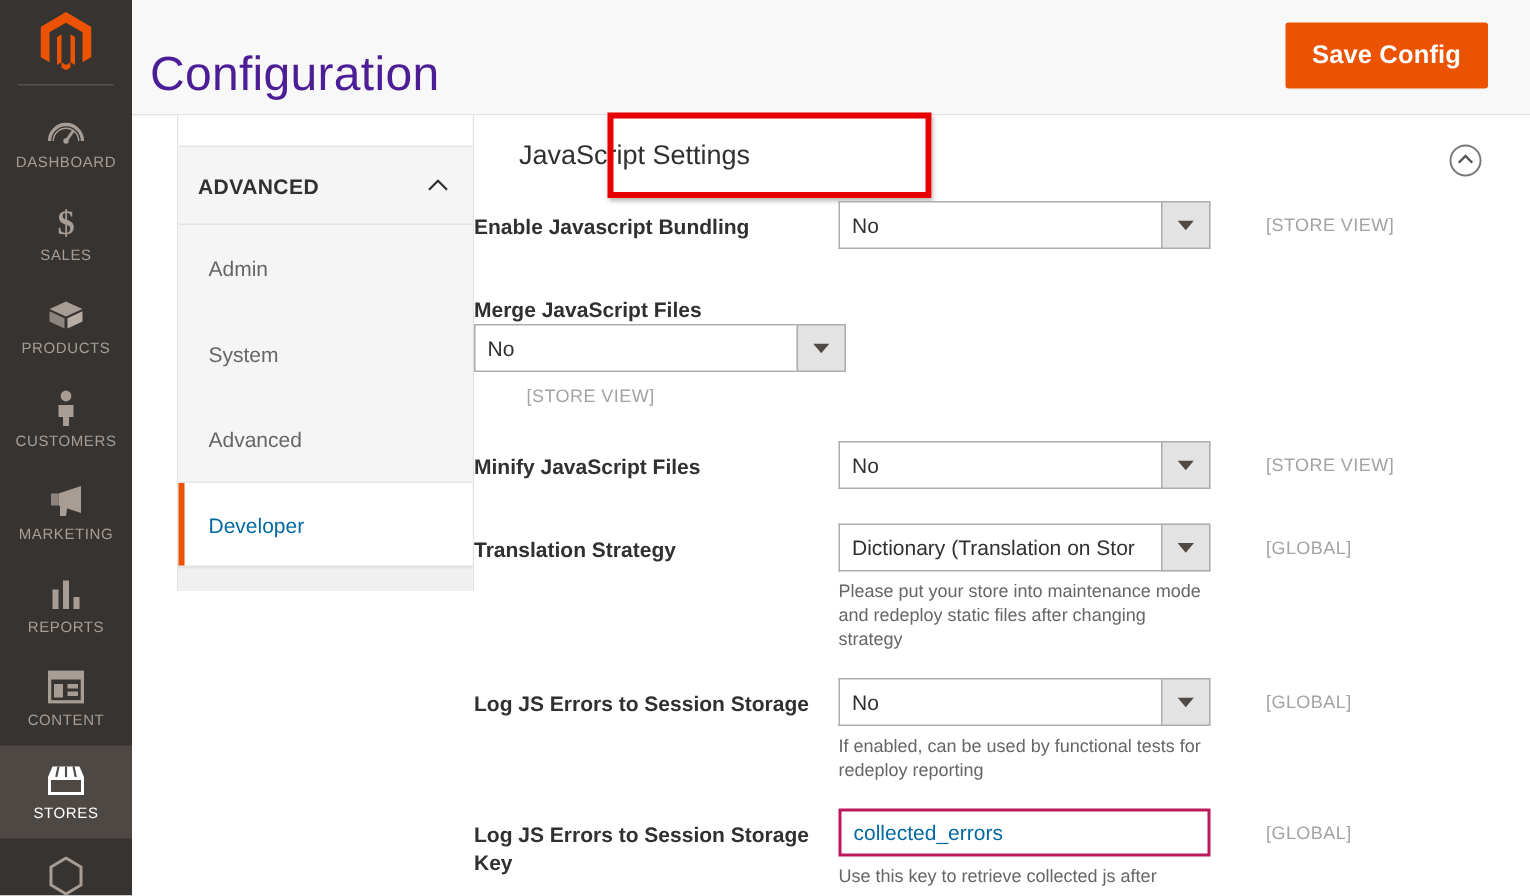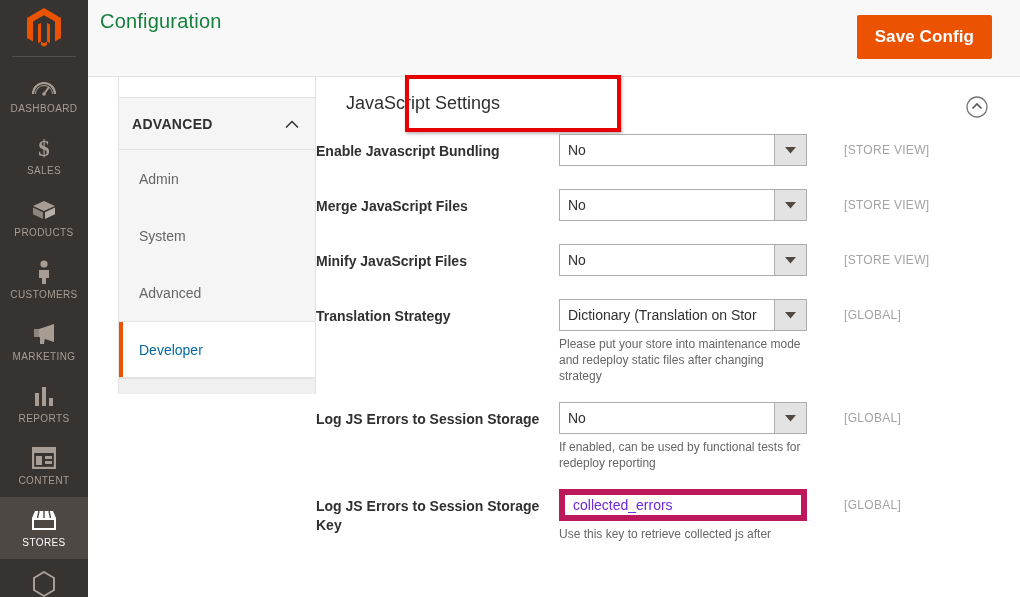--- a/index.html
+++ b/index.html
@@ -58,8 +58,8 @@
     border-bottom: 1px solid #e3e3e3;
   }
   #page-title {
-    position: absolute; left: 12px; top: 10px;
-    font-size: 20px; font-weight: 400; color: #15803d;
+    position: absolute; left: 12px; top: 31px;
+    font-size: 32px; font-weight: 400; color: #4c1d95;
     letter-spacing: .2px;
   }
   #save-config-button {

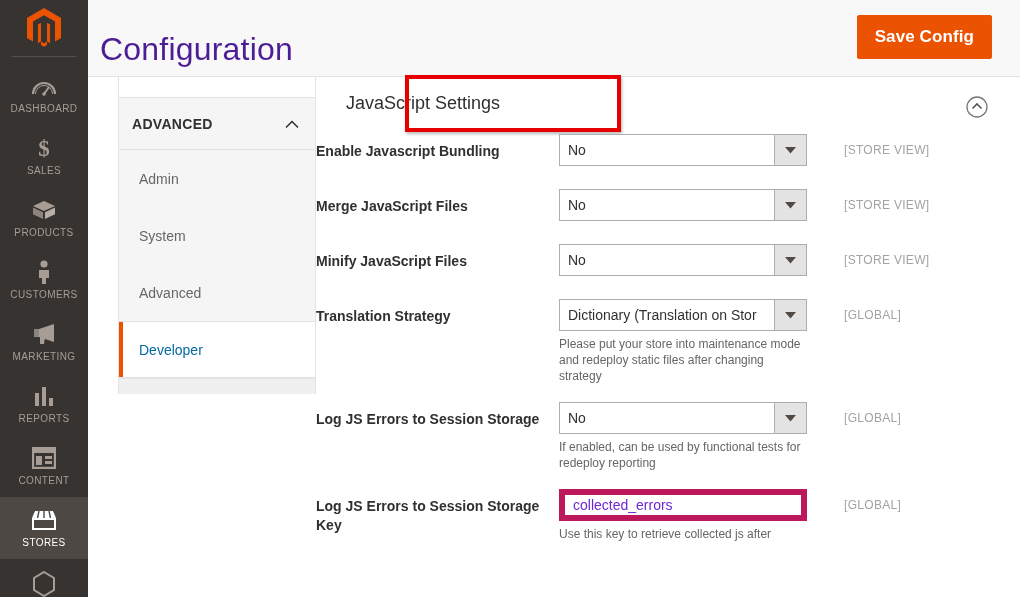--- a/index.html
+++ b/index.html
@@ -413,7 +413,7 @@
         <div class="field-scope">[STORE VIEW]</div>
       </div>
 
-      <div class="field-row" style="margin-bottom:23px;">
+      <div class="field-row" style="margin-bottom:23px;flex-direction:column;">
         <div class="field-label">Merge JavaScript Files</div>
         <div class="field-ctrl">
           <div class="select-wrap">

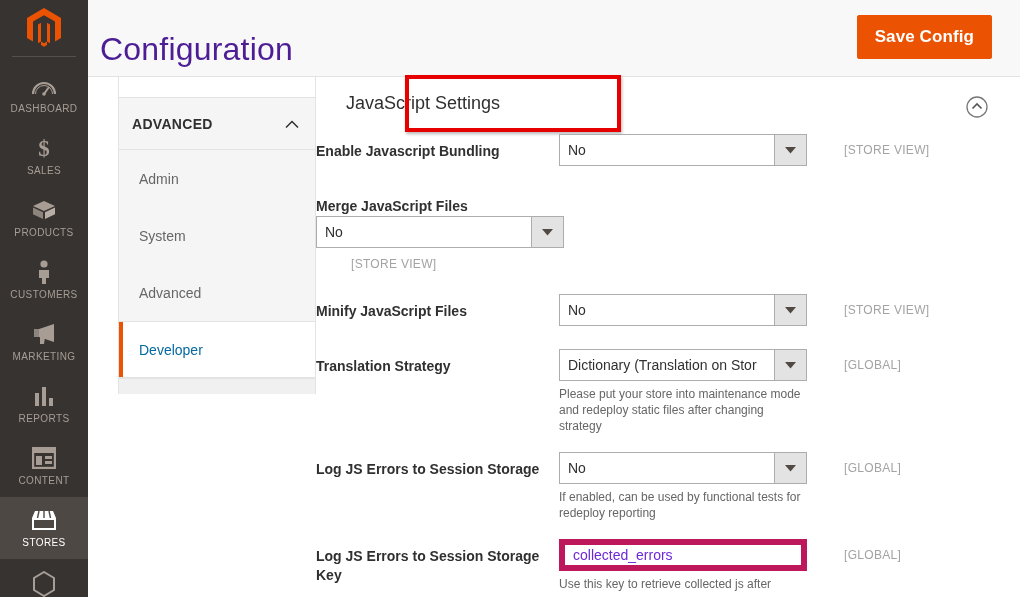--- a/index.html
+++ b/index.html
@@ -209,11 +209,11 @@
   }
   .text-input {
     width: 248px; height: 32px;
-    border: 6px solid #be185d;
+    border: 2px solid #be185d;
     background: #ffffff;
     font-family: "Liberation Sans", sans-serif;
     font-size: 14px;
-    color: #6d28d9;
+    color: #0369a1;
     padding: 0 8px;
     outline: none;
   }

